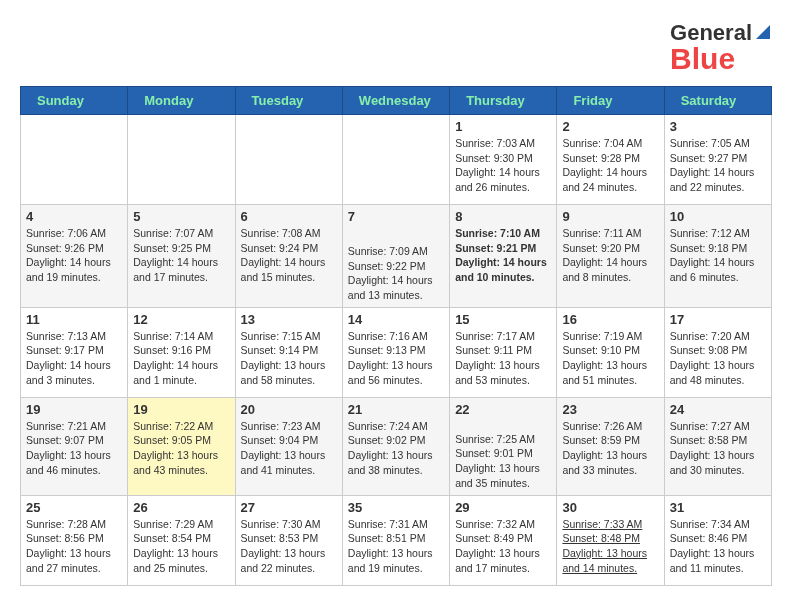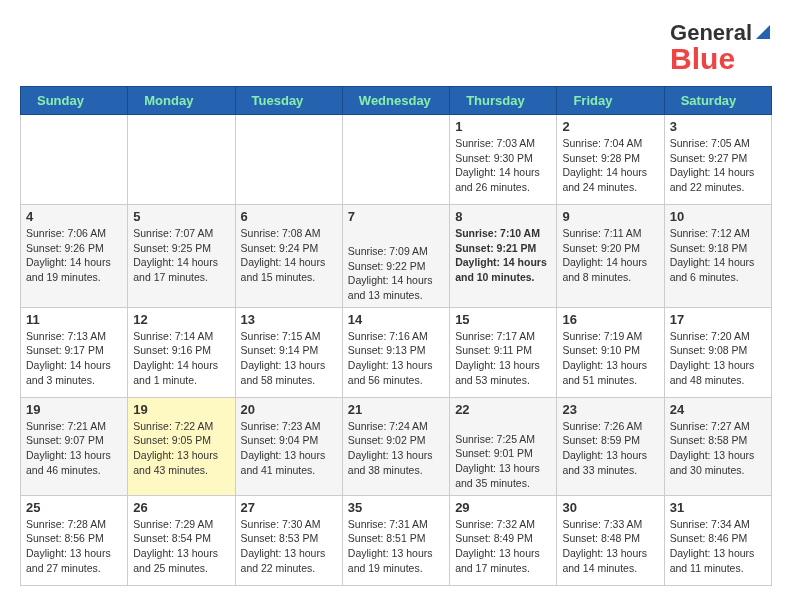--- a/index.html
+++ b/index.html
@@ -296,7 +296,7 @@
         </td>
         <td>
           <div class="day-number">30</div>
-          <div class="day-content" style="white-space: pre-line;">Sunrise: 7:33 AM
+          <div class="day-content" style="white-space: pre-line; text-decoration: underline;">Sunrise: 7:33 AM
 Sunset: 8:48 PM
 Daylight: 13 hours and 14 minutes.</div>
         </td>

